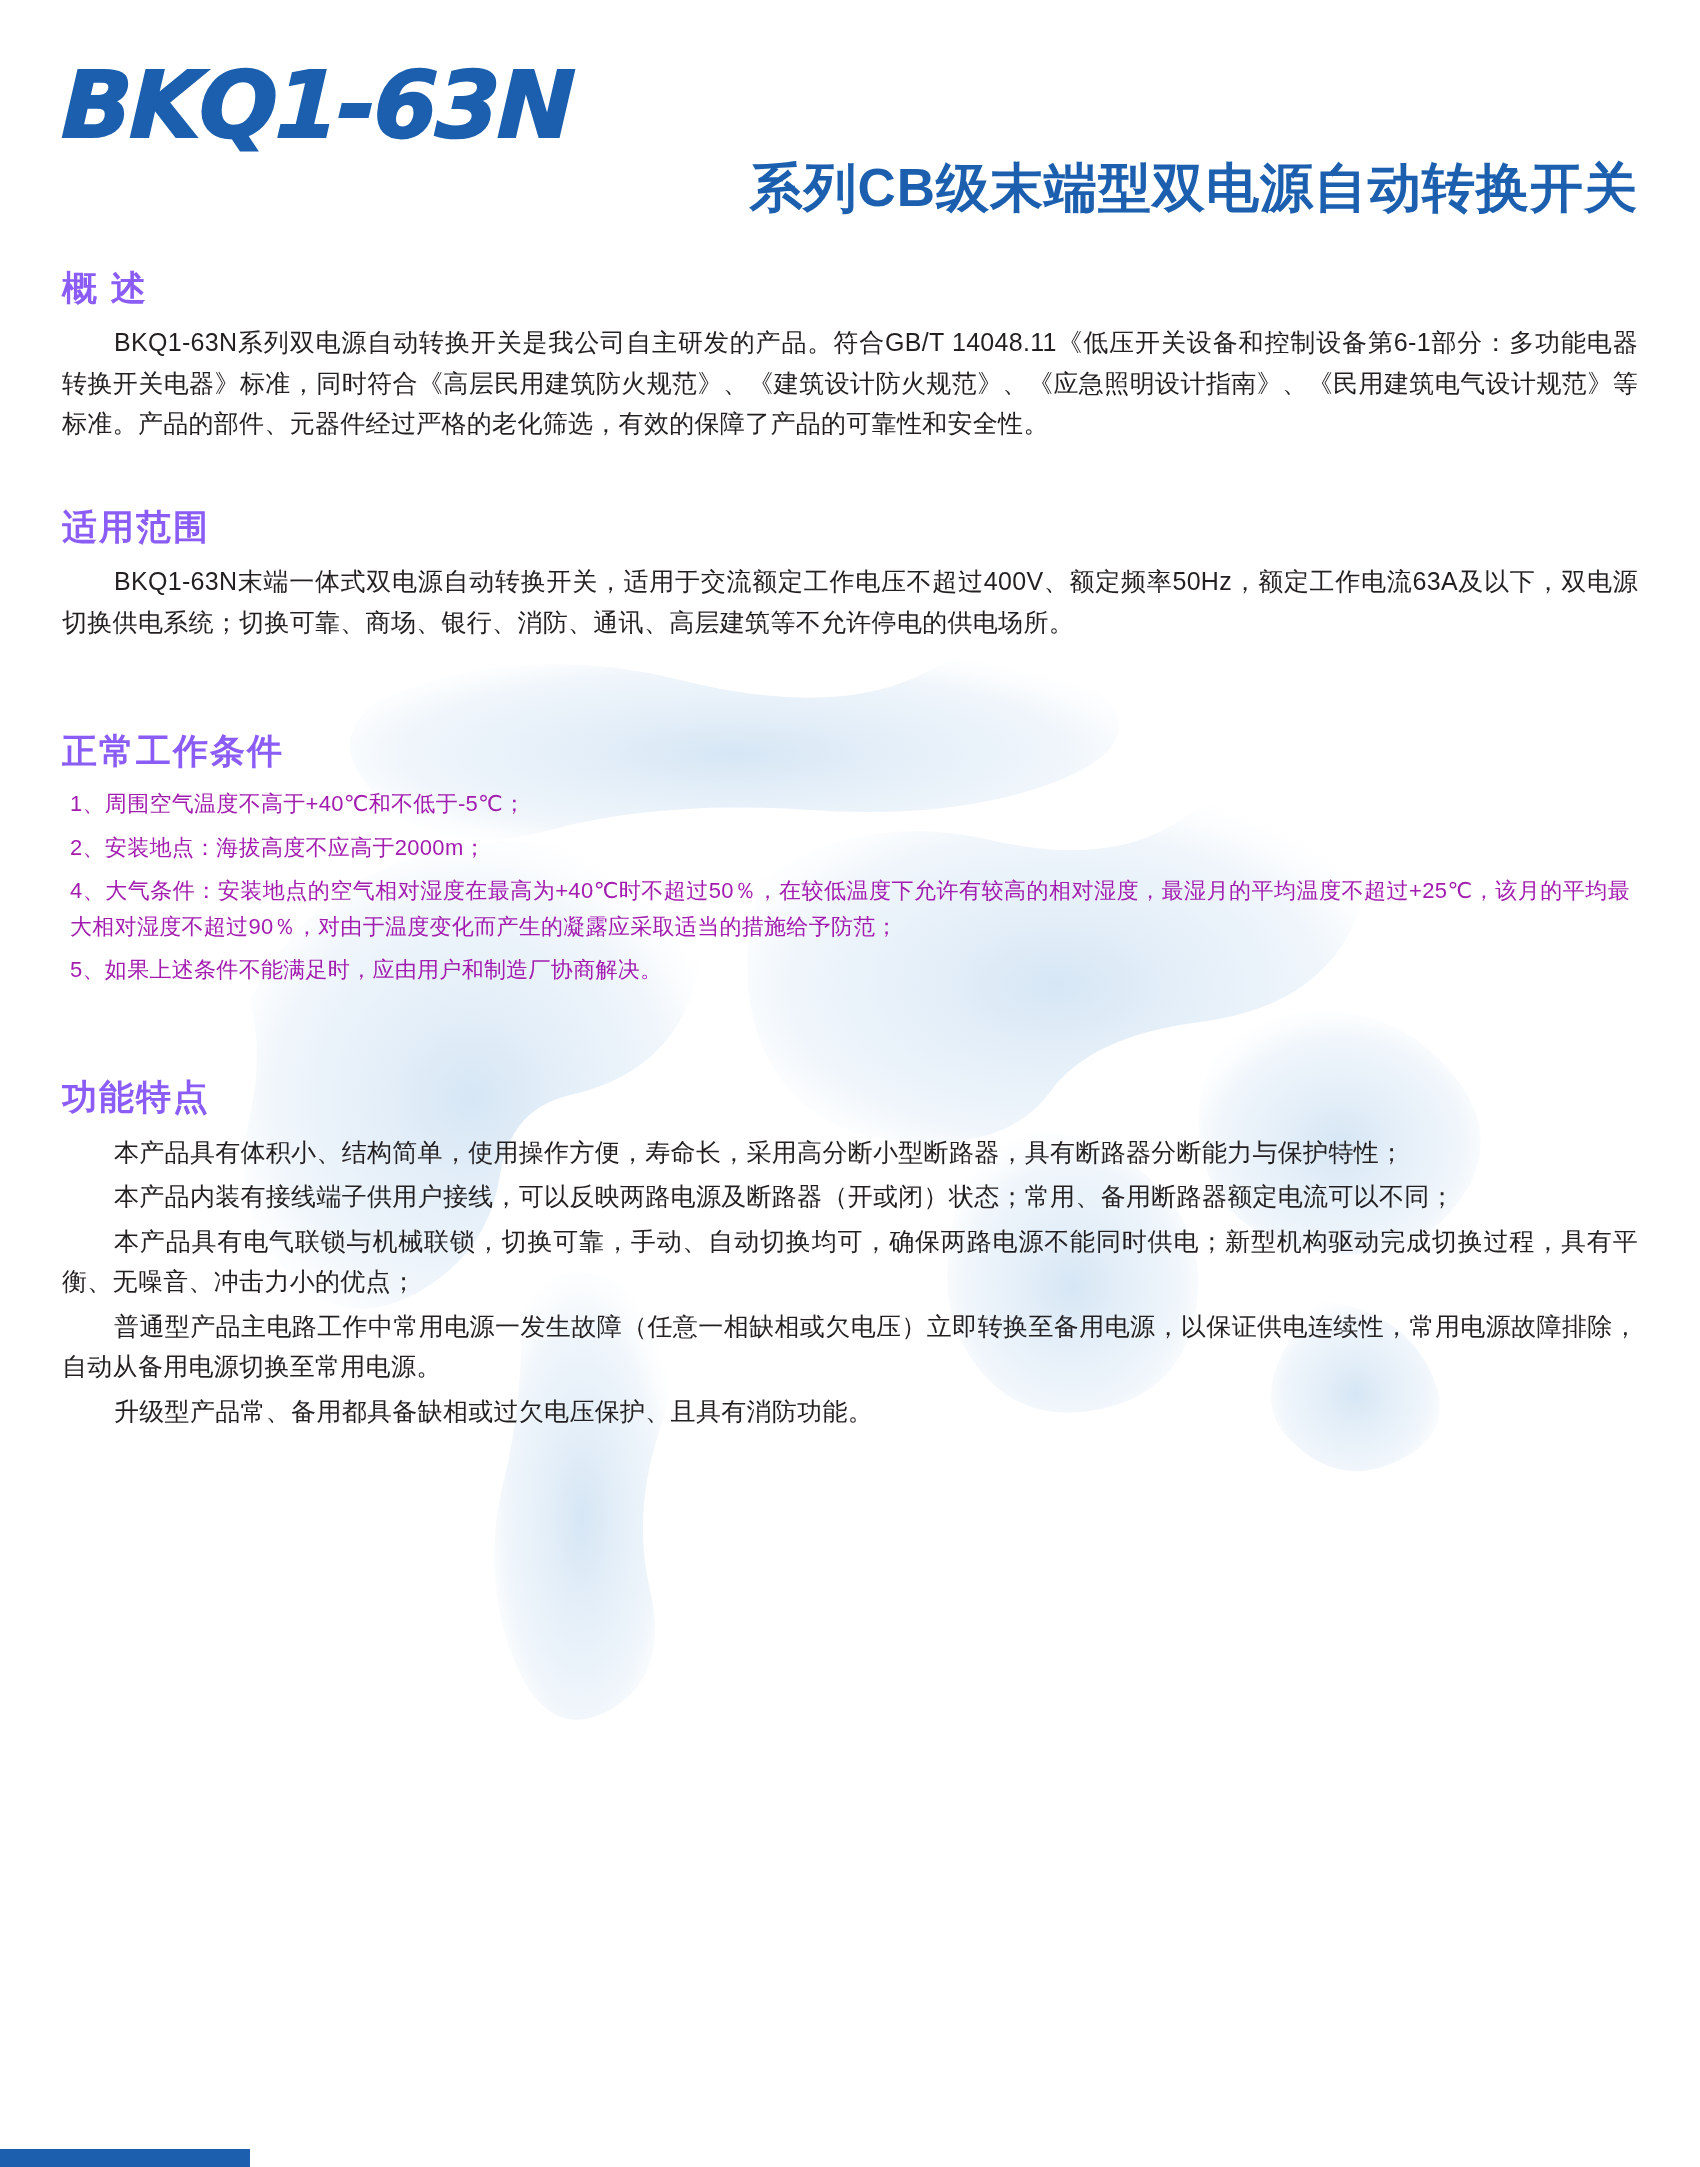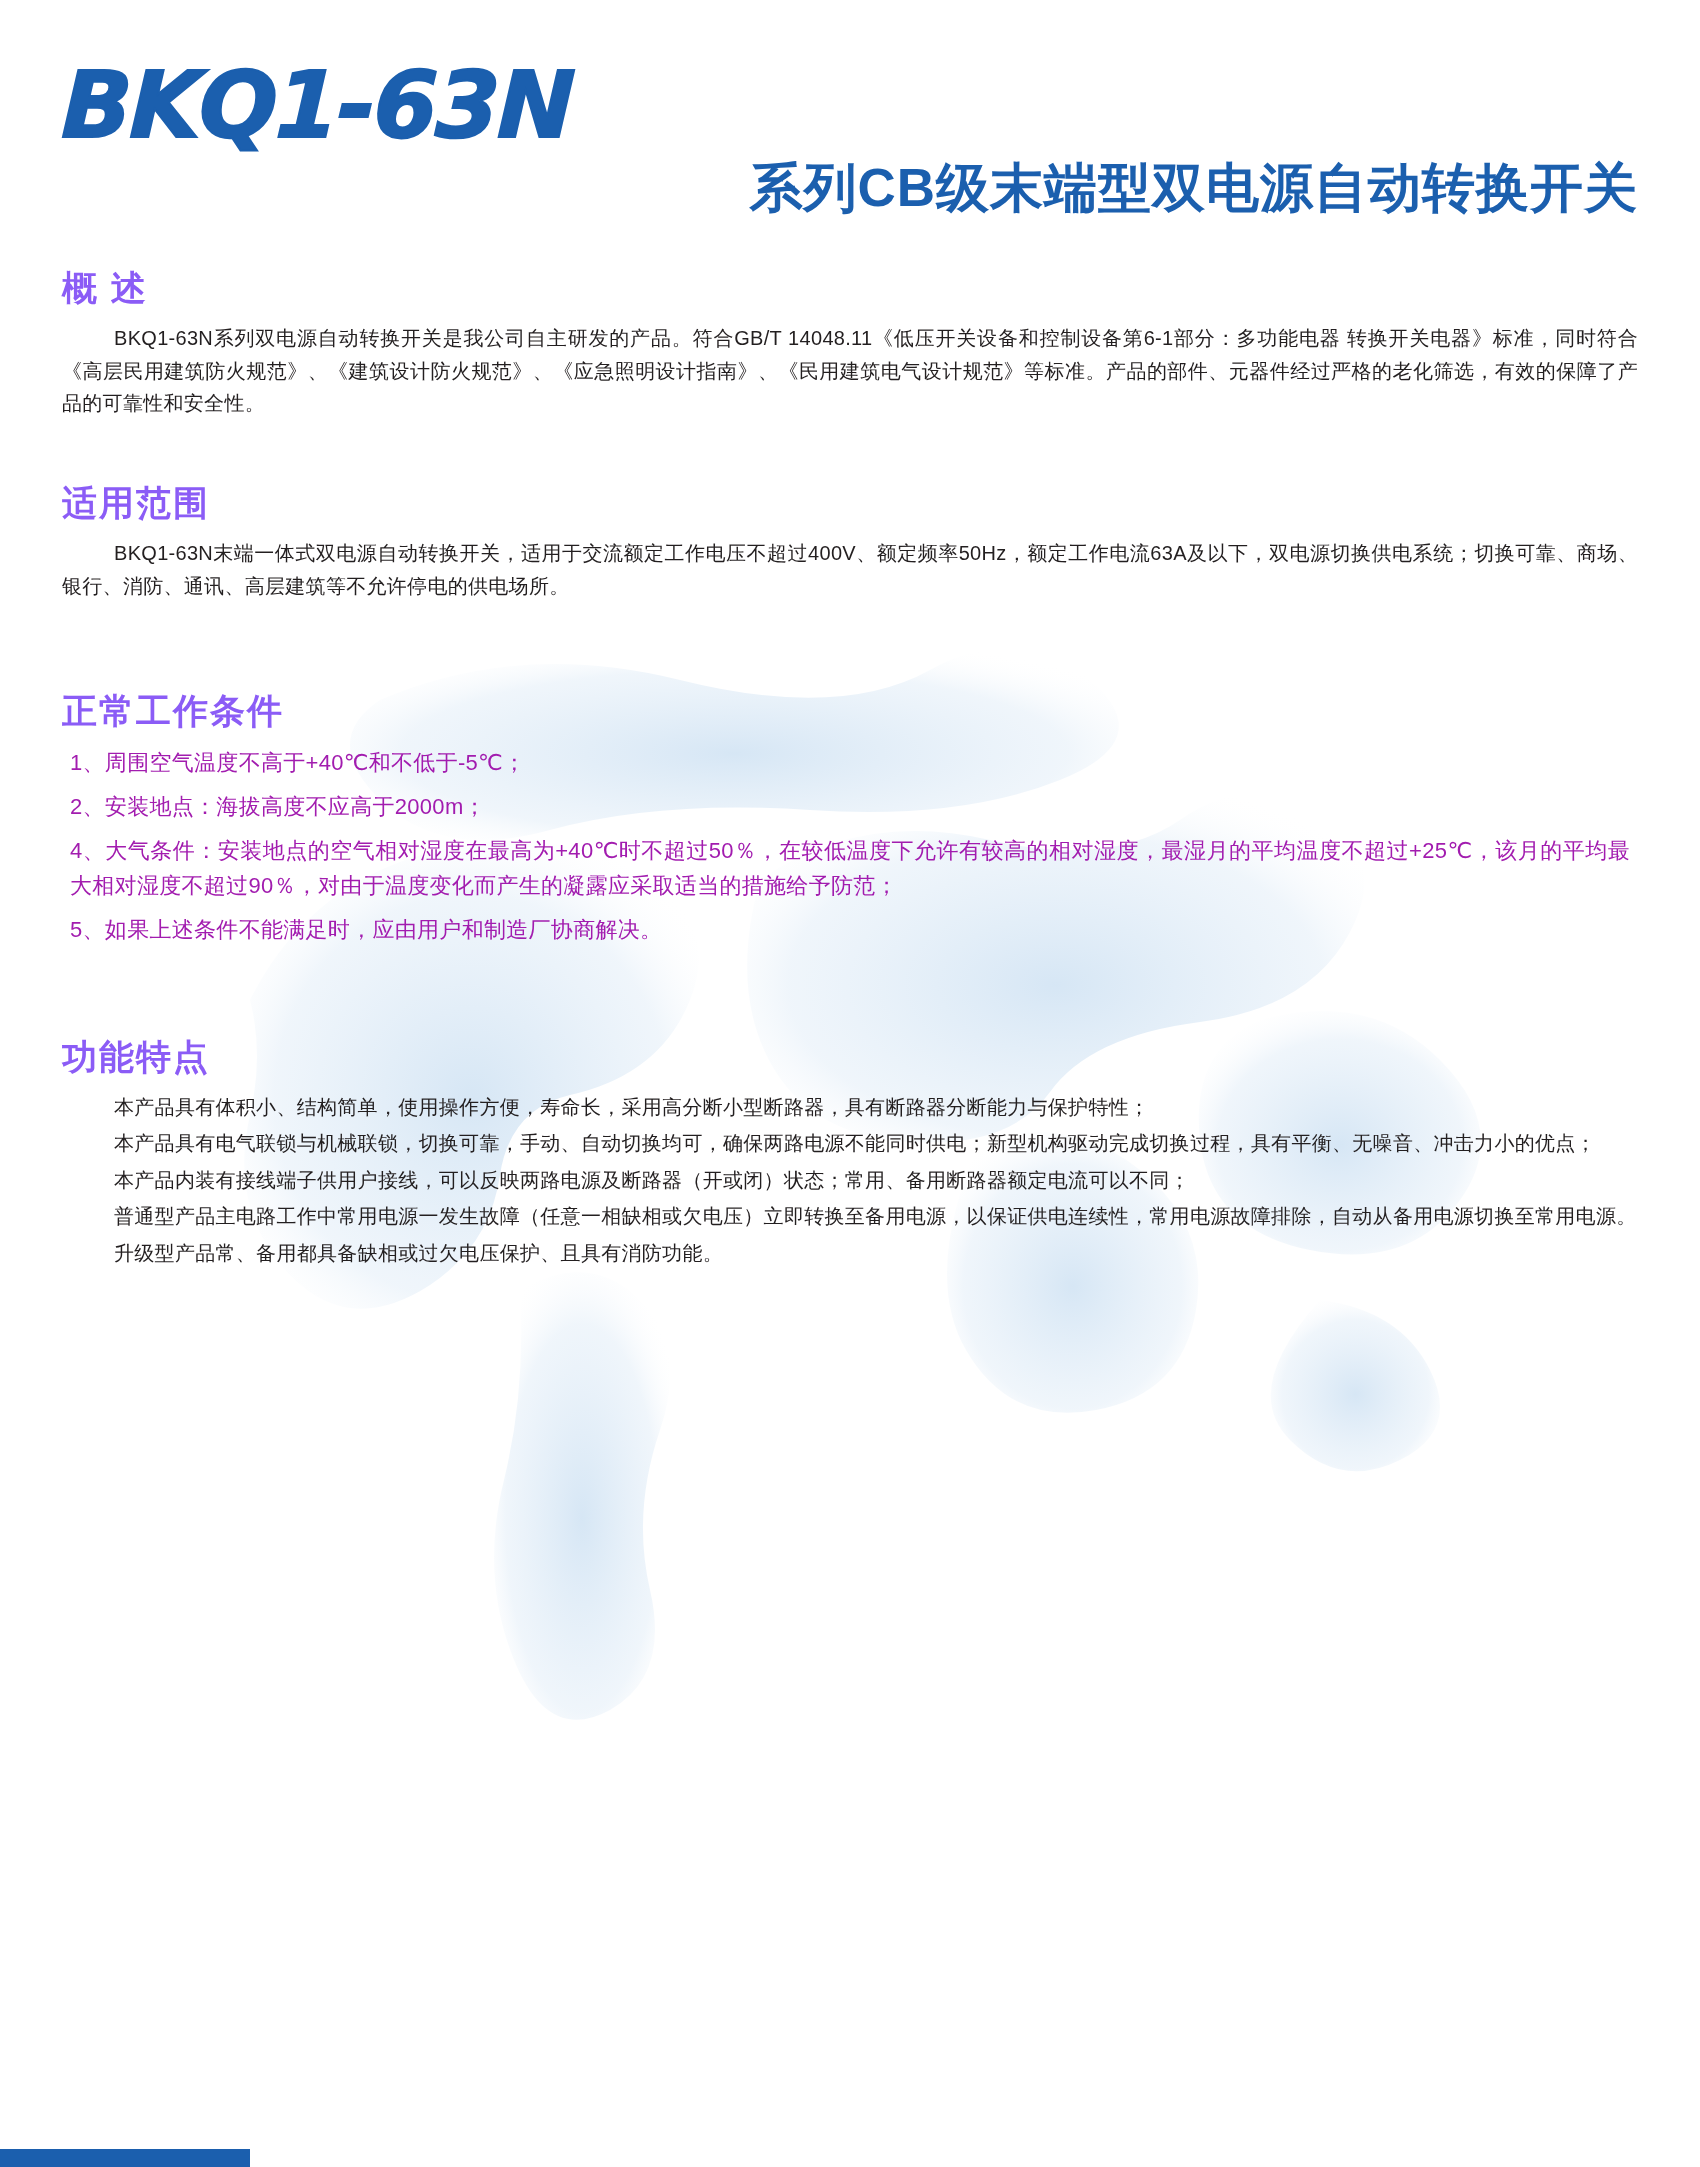--- a/index.html
+++ b/index.html
@@ -69,7 +69,7 @@
     line-height: 1.3;
   }
   p.body {
-    font-size: 20px;
+    font-size: 25px;
     line-height: 1.62;
     margin: 0 0 4px 0;
     text-align: justify;

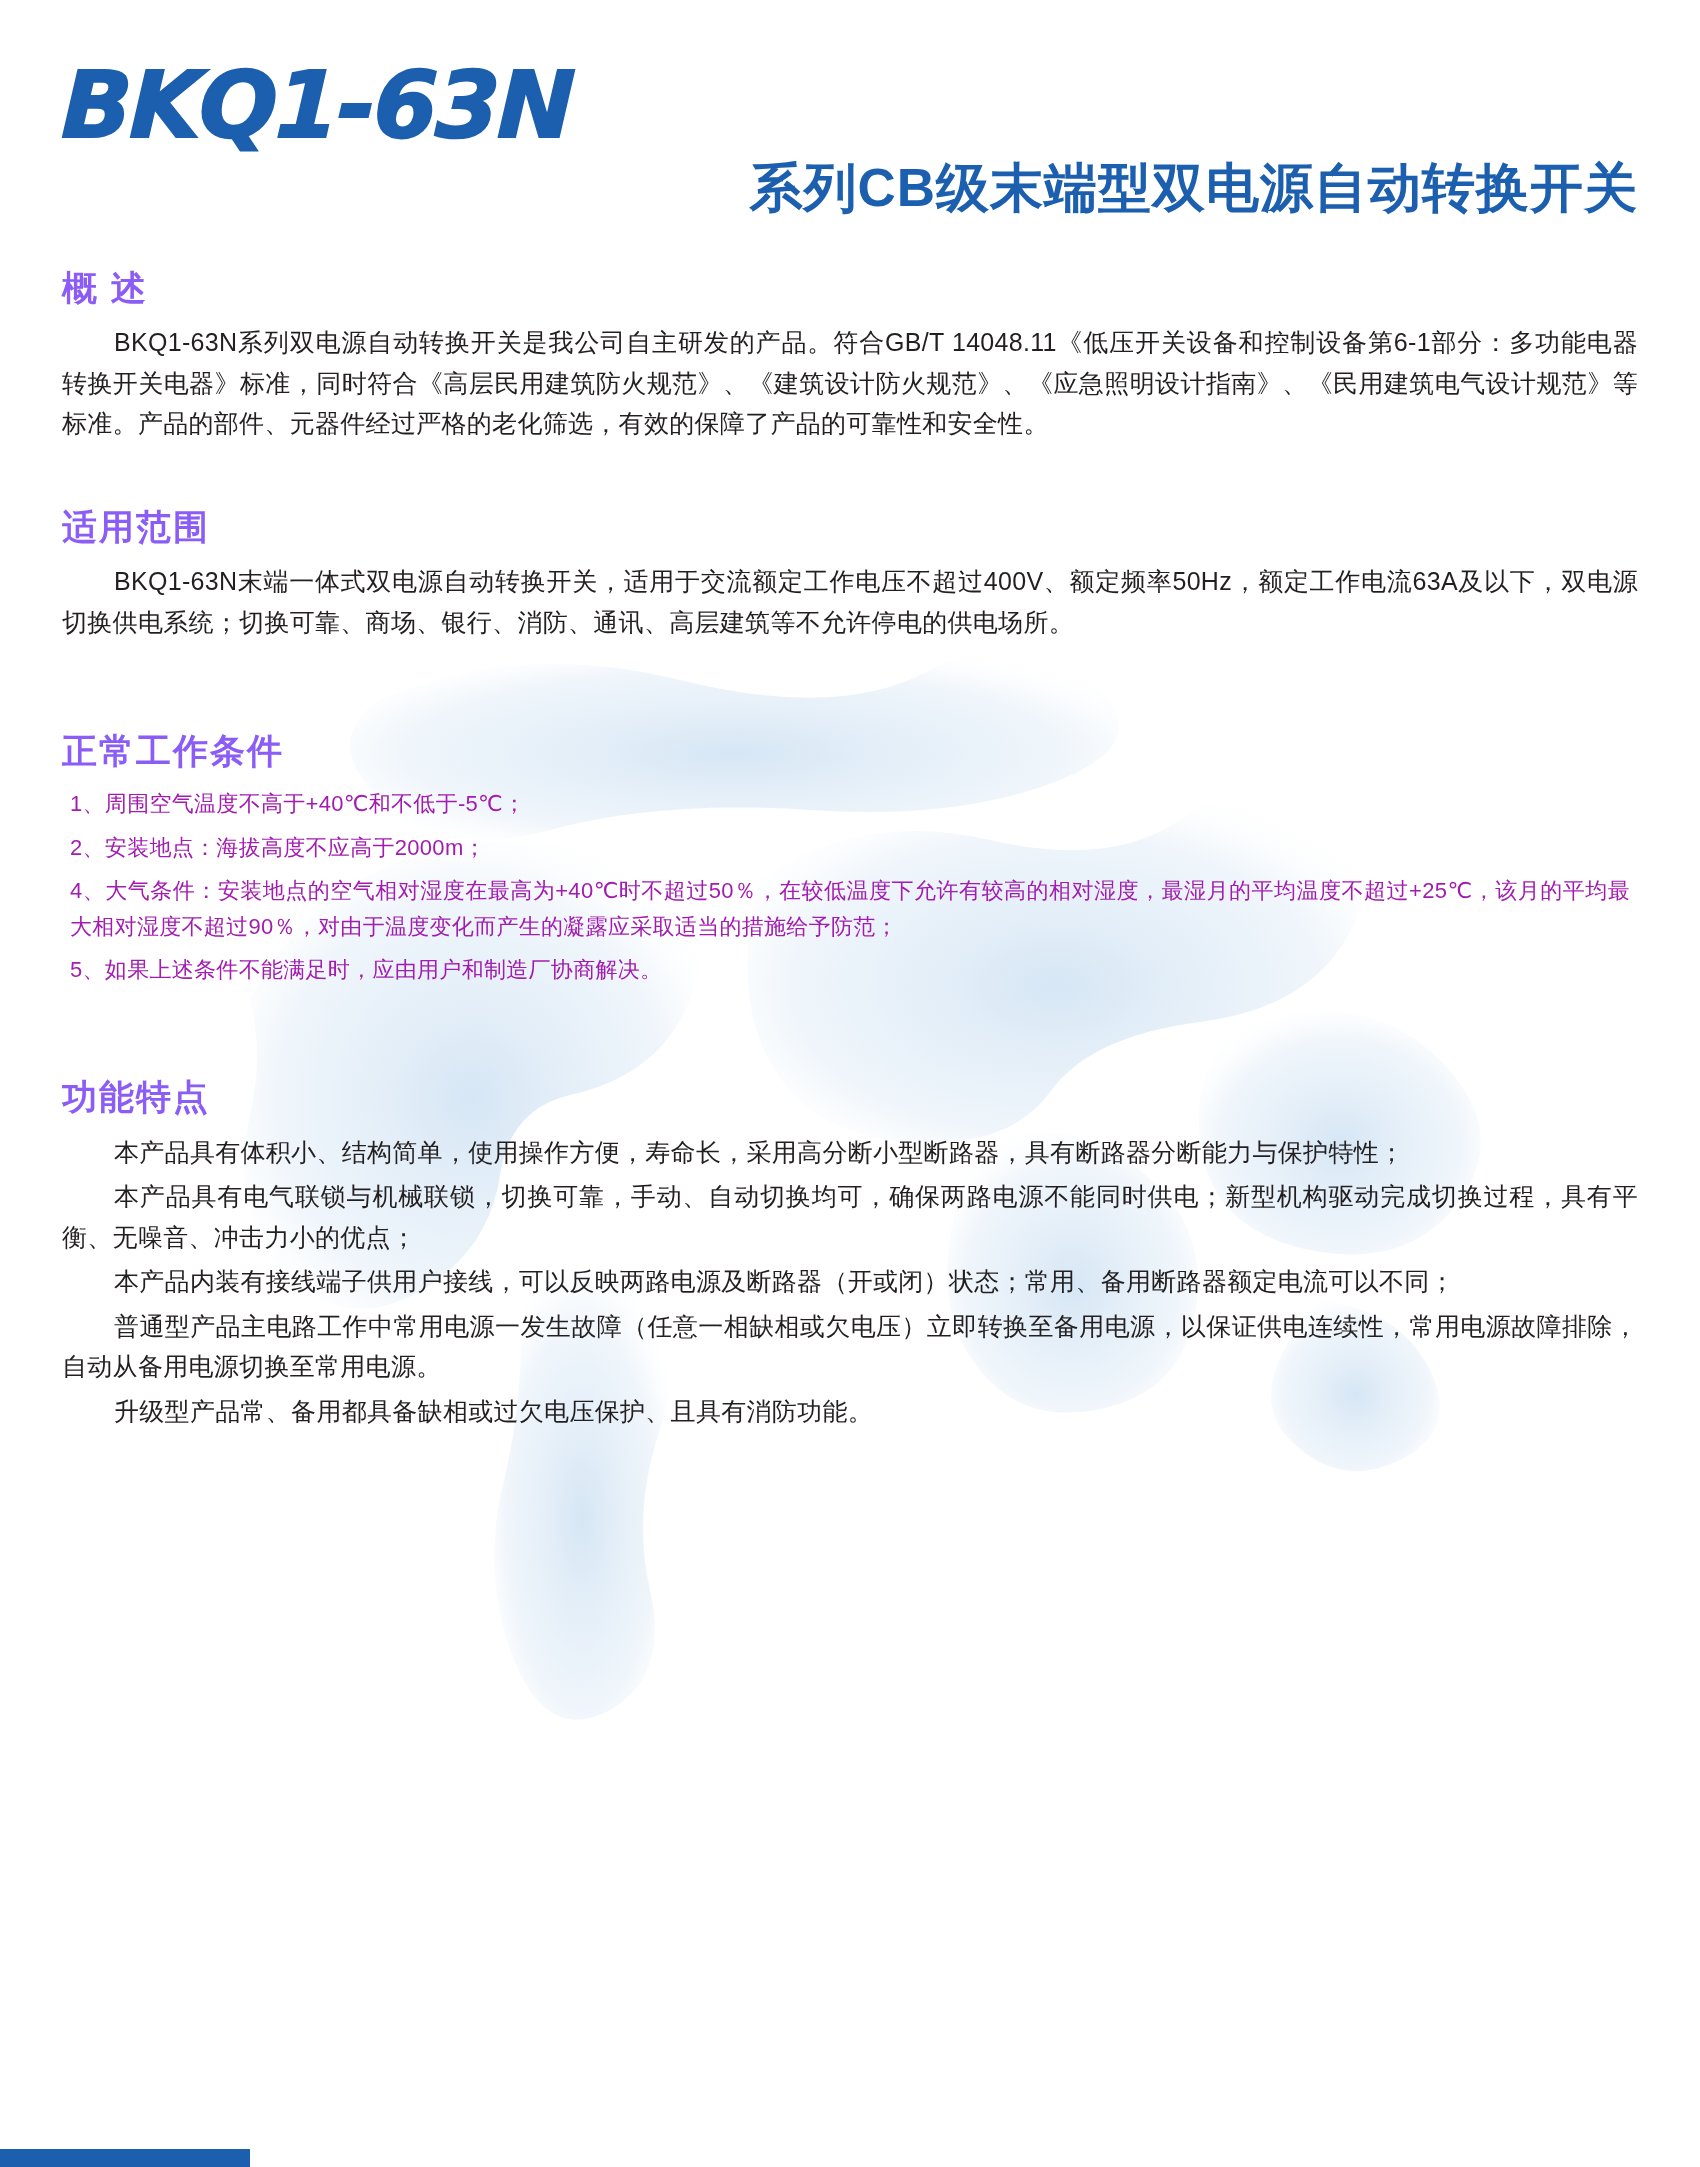--- a/index.html
+++ b/index.html
@@ -163,8 +163,8 @@
   <div class="section">
     <h3 class="section-head">功能特点</h3>
     <p class="body indent">本产品具有体积小、结构简单，使用操作方便，寿命长，采用高分断小型断路器，具有断路器分断能力与保护特性；</p>
+    <p class="body indent">本产品内装有接线端子供用户接线，可以反映两路电源及断路器（开或闭）状态；常用、备用断路器额定电流可以不同；</p>
     <p class="body indent">本产品具有电气联锁与机械联锁，切换可靠，手动、自动切换均可，确保两路电源不能同时供电；新型机构驱动完成切换过程，具有平衡、无噪音、冲击力小的优点；</p>
-    <p class="body indent">本产品内装有接线端子供用户接线，可以反映两路电源及断路器（开或闭）状态；常用、备用断路器额定电流可以不同；</p>
     <p class="body indent">普通型产品主电路工作中常用电源一发生故障（任意一相缺相或欠电压）立即转换至备用电源，以保证供电连续性，常用电源故障排除，自动从备用电源切换至常用电源。</p>
     <p class="body indent">升级型产品常、备用都具备缺相或过欠电压保护、且具有消防功能。</p>
   </div>

